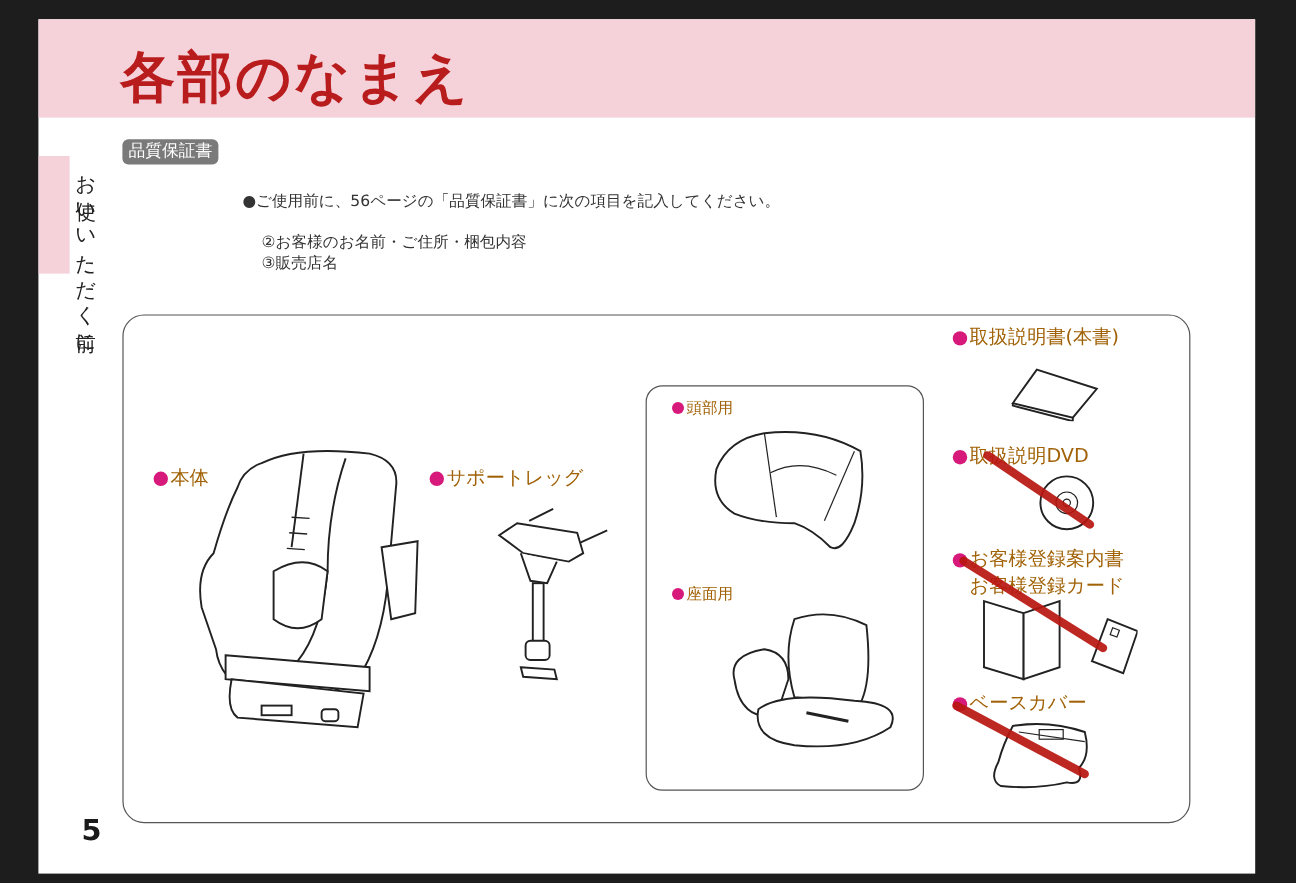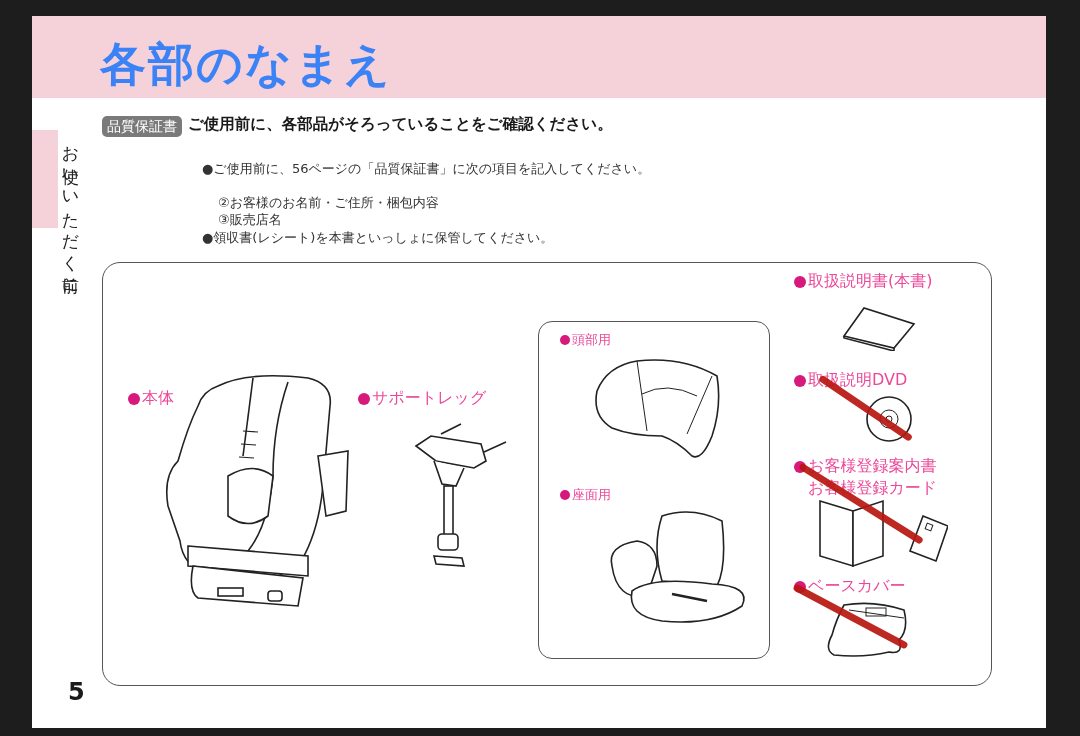--- a/index.html
+++ b/index.html
@@ -8,7 +8,7 @@
 
   .page { position: absolute; left: 32px; top: 16px; width: 1014px; height: 712px; background: #ffffff; overflow: hidden; }
   .header-band { position: absolute; left: 0; top: 0; width: 1014px; height: 82px; background: #f5d1da; }
-  .page-title { position: absolute; left: 68px; top: 20px; font-size: 46px; font-weight: bold; letter-spacing: 2px; color: #3b82f6; line-height: 56px; }
+  .page-title { position: absolute; left: 68px; top: 20px; font-size: 46px; font-weight: bold; letter-spacing: 2px; color: #b91c1c; line-height: 56px; }
 
   .side-tab-pink { position: absolute; left: 0; top: 114px; width: 26px; height: 98px; background: #f5d1da; }
   .side-tab-text { position: absolute; left: 26px; top: 118px; width: 26px; writing-mode: vertical-rl; font-size: 17px; line-height: 26px; letter-spacing: 2px; color: #222; }

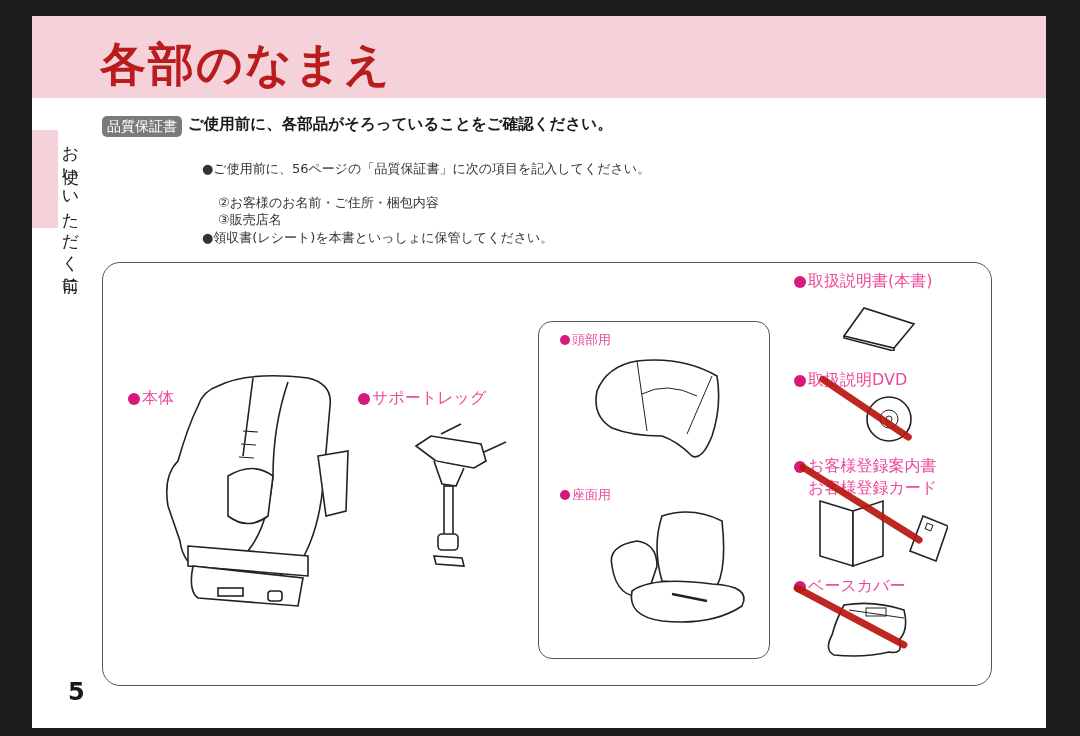--- a/index.html
+++ b/index.html
@@ -45,7 +45,6 @@
   <div class="page-number">5</div>
 
   <div class="pkg-badge">品質保証書</div>
-  <div class="intro-line1">ご使用前に、各部品がそろっていることをご確認ください。</div>
 
   <div class="note" style="top:144px">●ご使用前に、56ページの「品質保証書」に次の項目を記入してください。</div>
   <div class="note sub" style="top:178px">②お客様のお名前・ご住所・梱包内容</div>

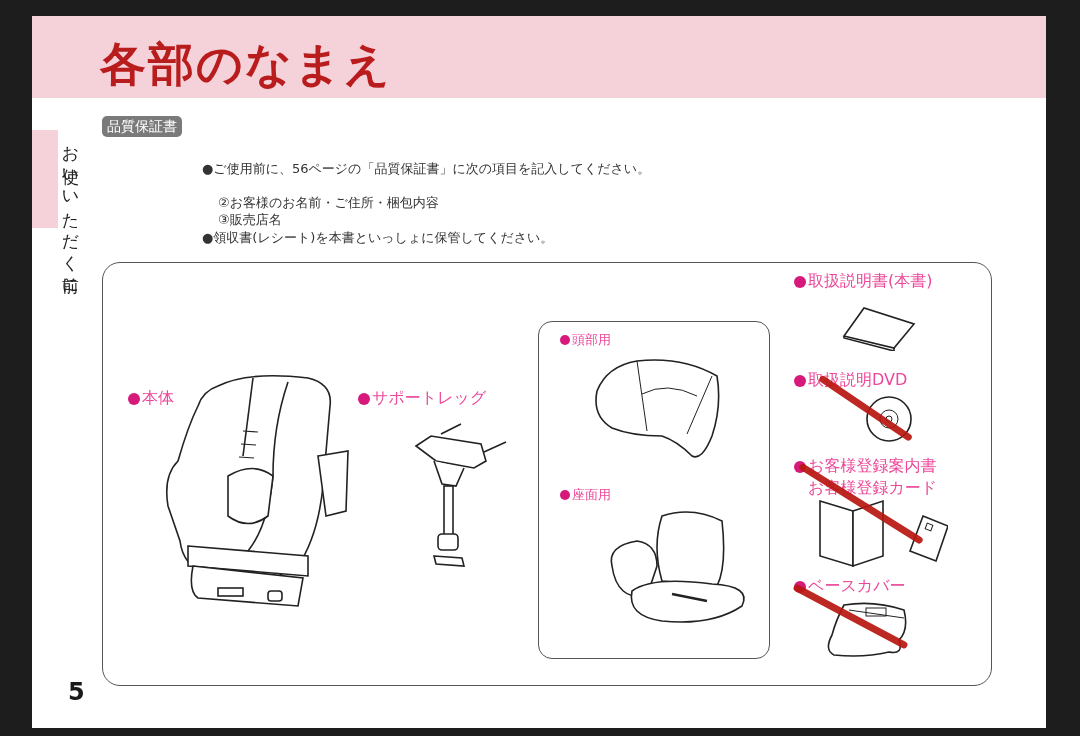--- a/index.html
+++ b/index.html
@@ -49,7 +49,6 @@
   <div class="note" style="top:144px">●ご使用前に、56ページの「品質保証書」に次の項目を記入してください。</div>
   <div class="note sub" style="top:178px">②お客様のお名前・ご住所・梱包内容</div>
   <div class="note sub" style="top:195px">③販売店名</div>
-  <div class="note" style="top:213px">●領収書(レシート)を本書といっしょに保管してください。</div>
 
   <div class="box"></div>
   <div class="inner-box"></div>

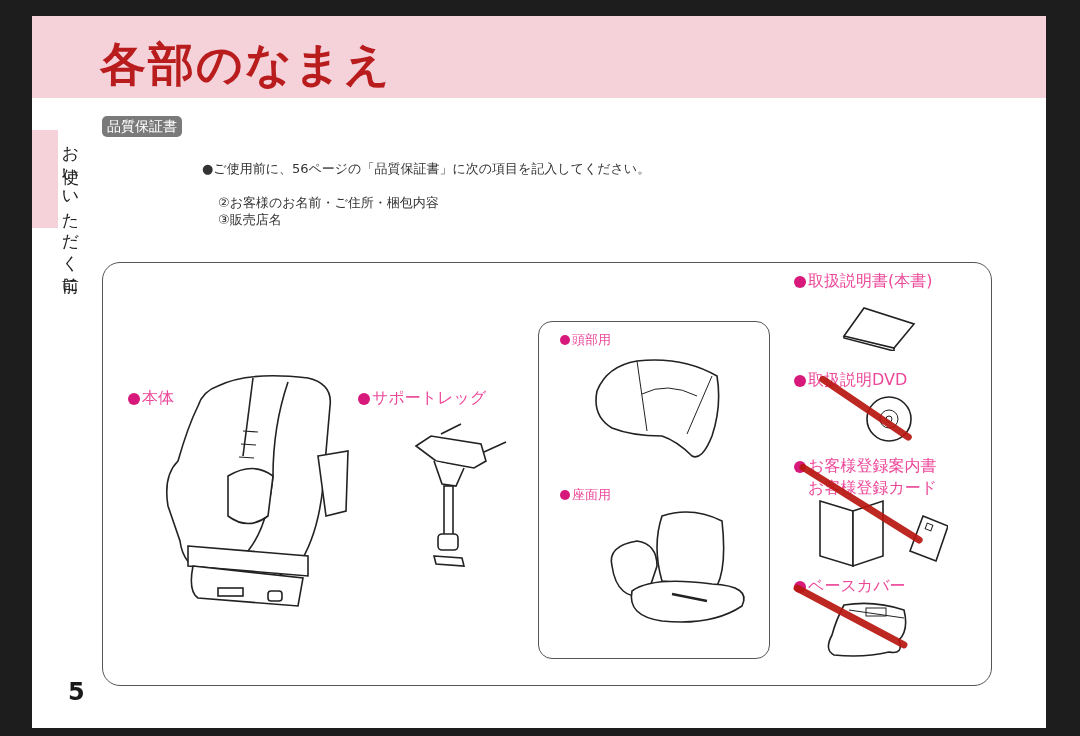--- a/index.html
+++ b/index.html
@@ -23,7 +23,7 @@
   .box { position: absolute; left: 70px; top: 246px; width: 890px; height: 424px; border: 1.5px solid #555; border-radius: 18px; }
   .inner-box { position: absolute; left: 506px; top: 305px; width: 232px; height: 338px; border: 1.5px solid #555; border-radius: 14px; }
 
-  .label { position: absolute; font-size: 16px; white-space: nowrap; color: #ec4899; display: flex; align-items: center; }
+  .label { position: absolute; font-size: 16px; white-space: nowrap; color: #a16207; display: flex; align-items: center; }
   .label.small { font-size: 13px; }
   .dot { display: inline-block; width: 12px; height: 12px; border-radius: 50%; background: #d6197a; margin-right: 2px; flex: none; }
   .label.small .dot { width: 10px; height: 10px; }

